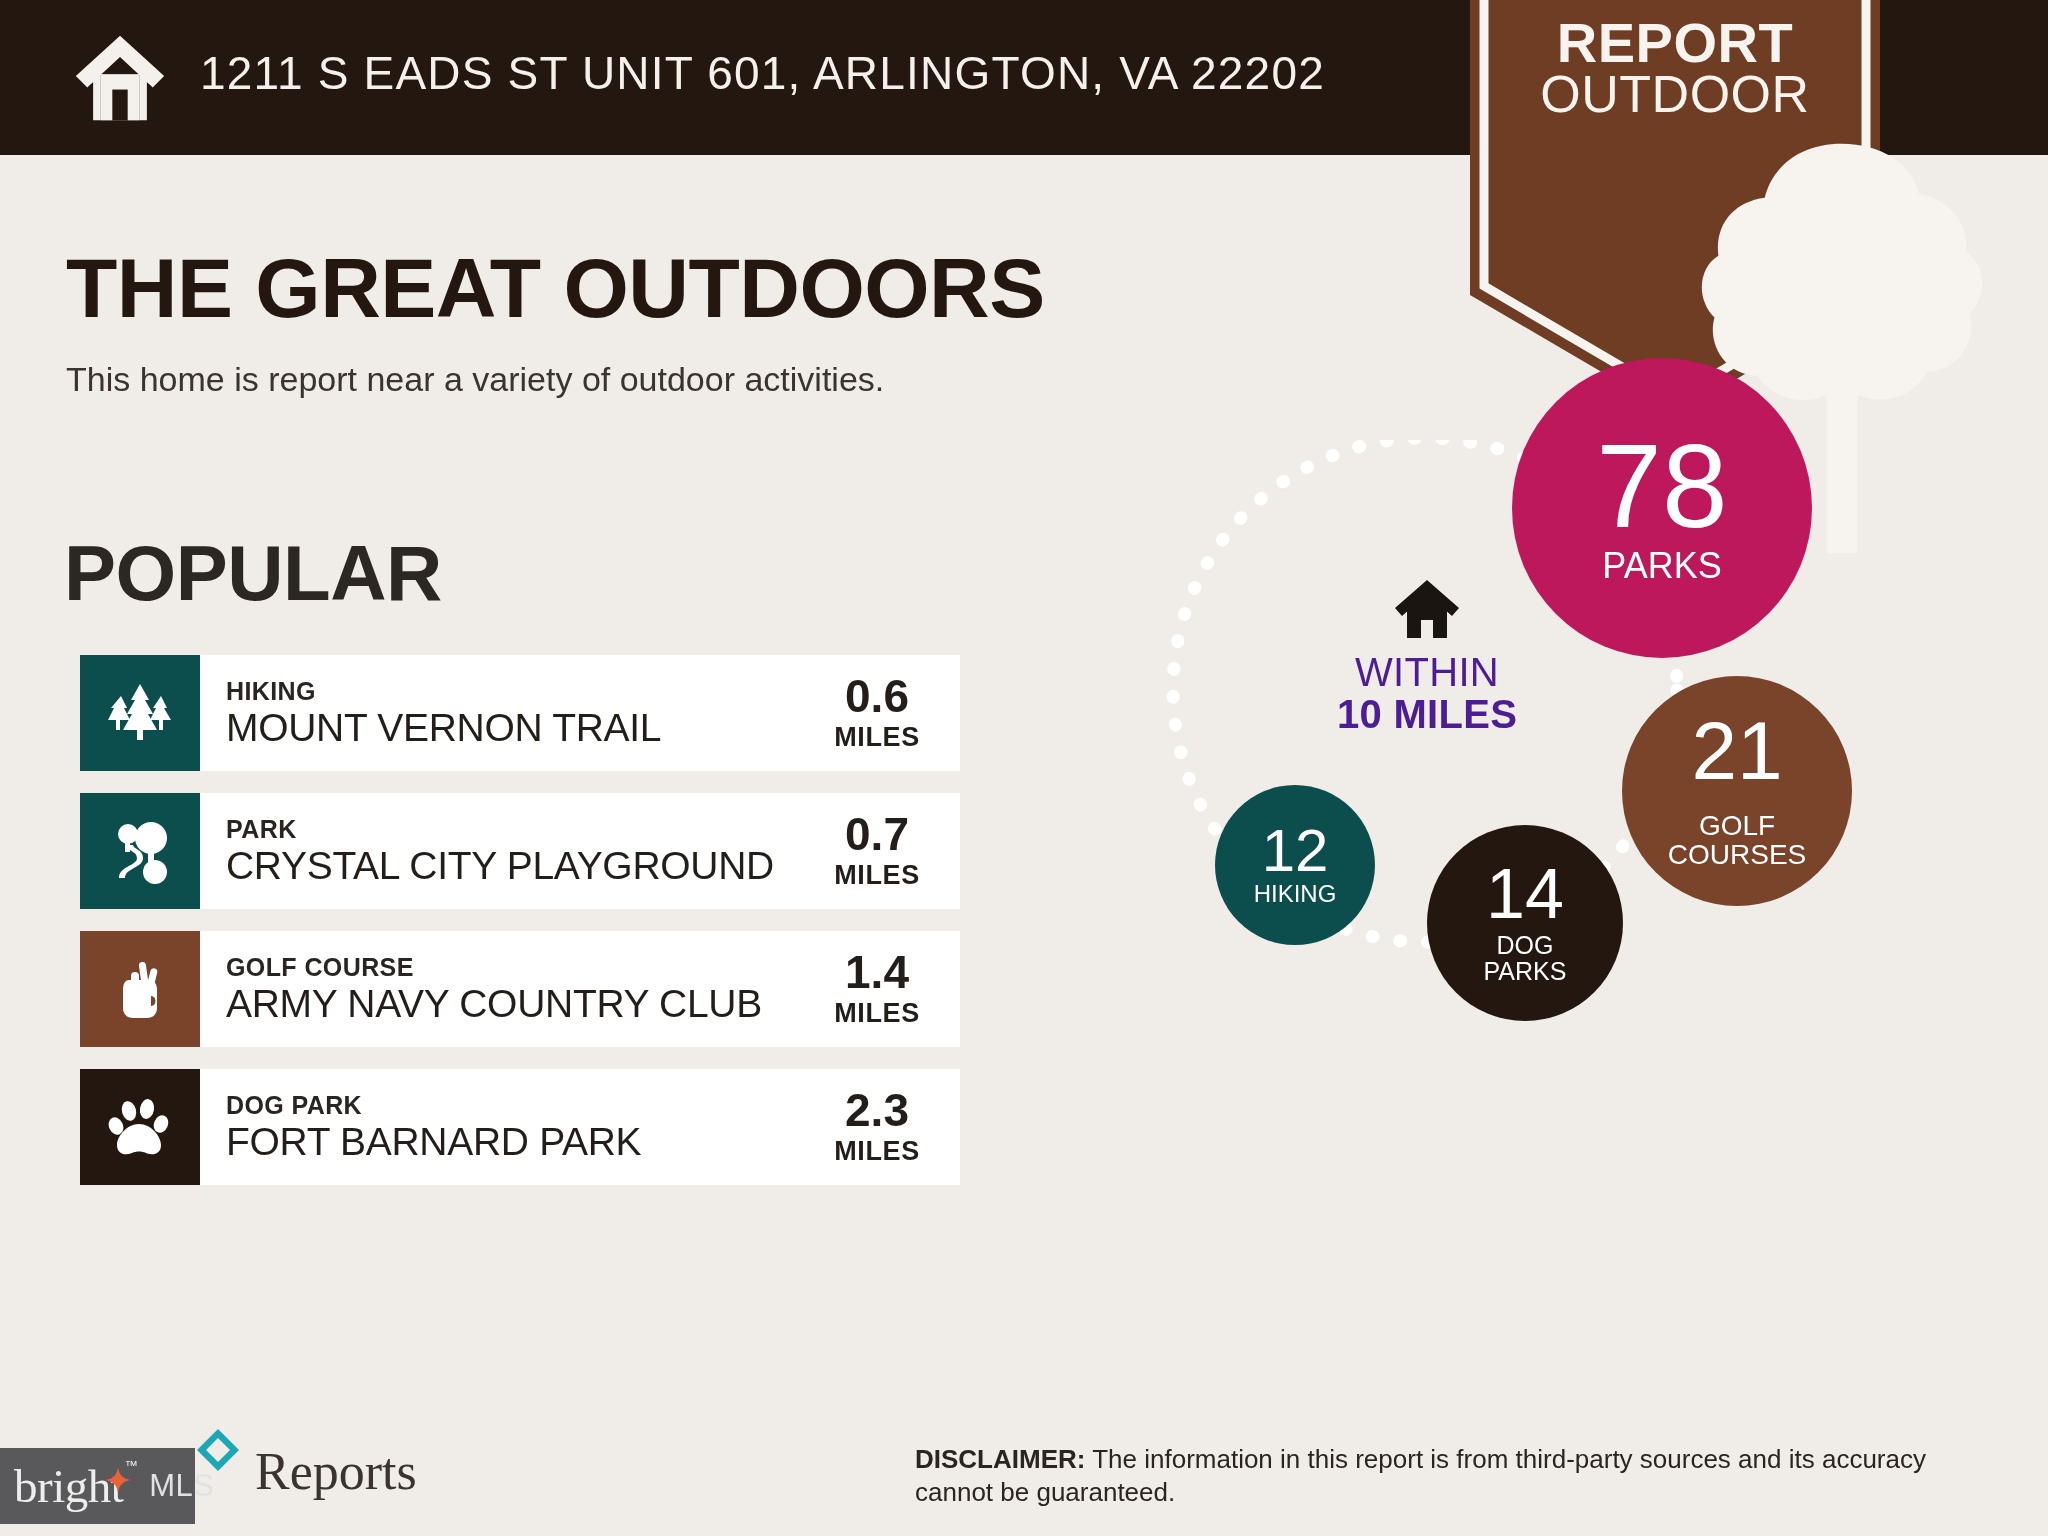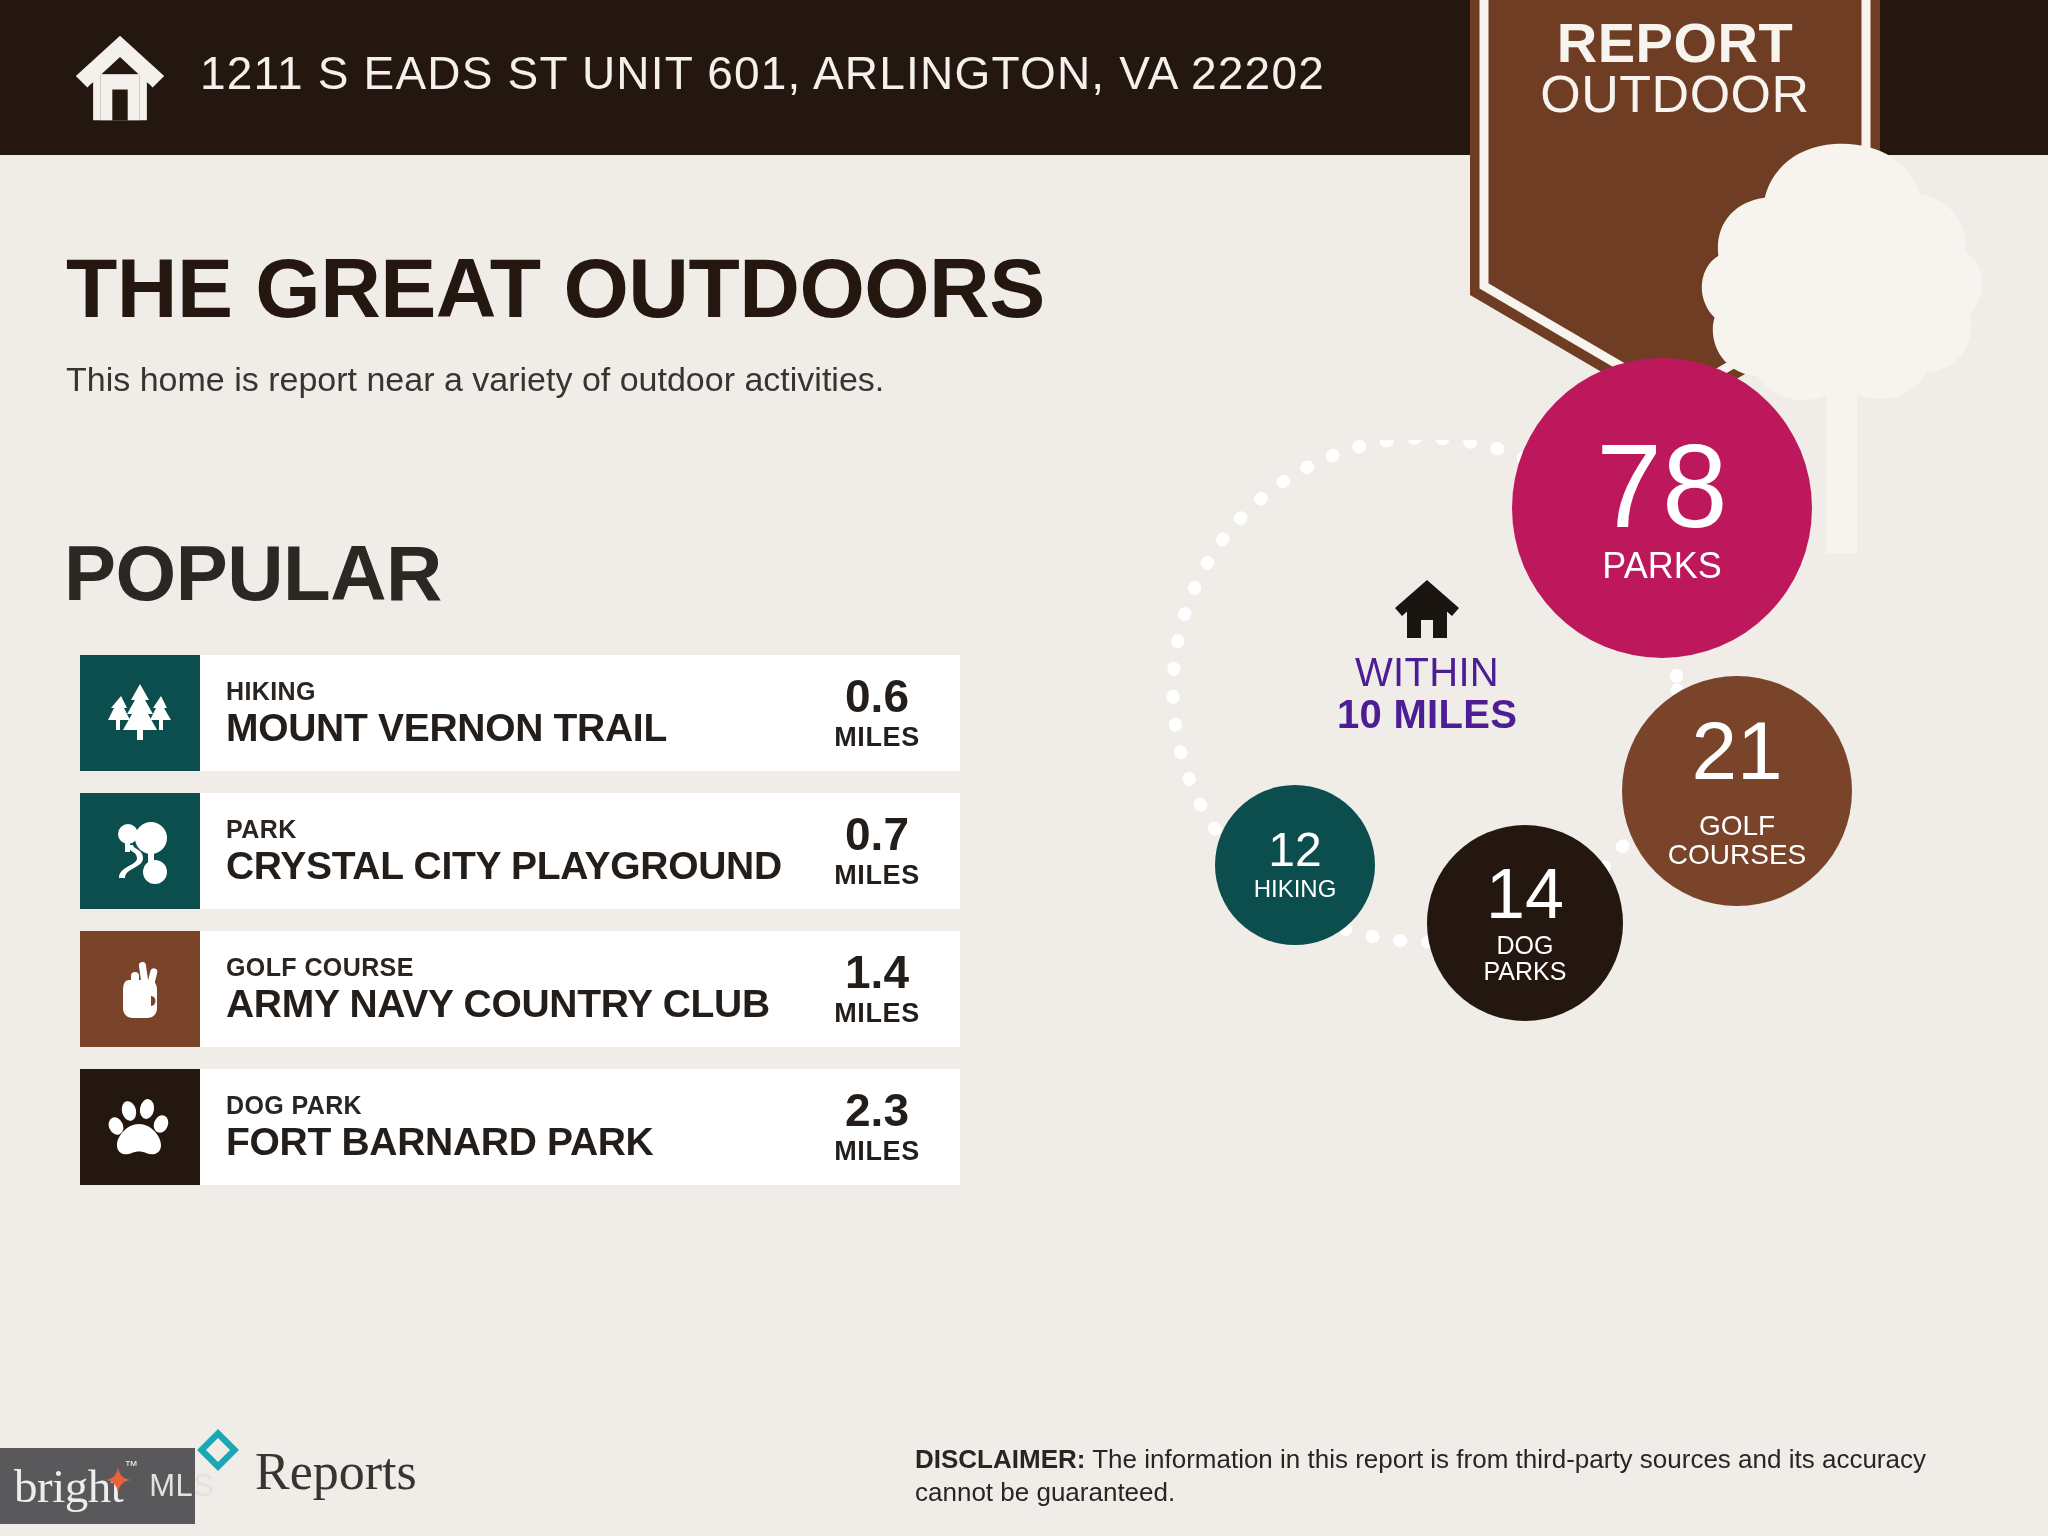--- a/index.html
+++ b/index.html
@@ -77,7 +77,7 @@
     letter-spacing:0.4px; line-height:1.15;
   }
   .poi-name {
-    font-size:39px; font-weight:700; color:#241E1B;
+    font-size:39px; font-weight:400; color:#241E1B;
     letter-spacing:-0.3px; line-height:1.05; margin-top:2px;
   }
   .poi-dist {

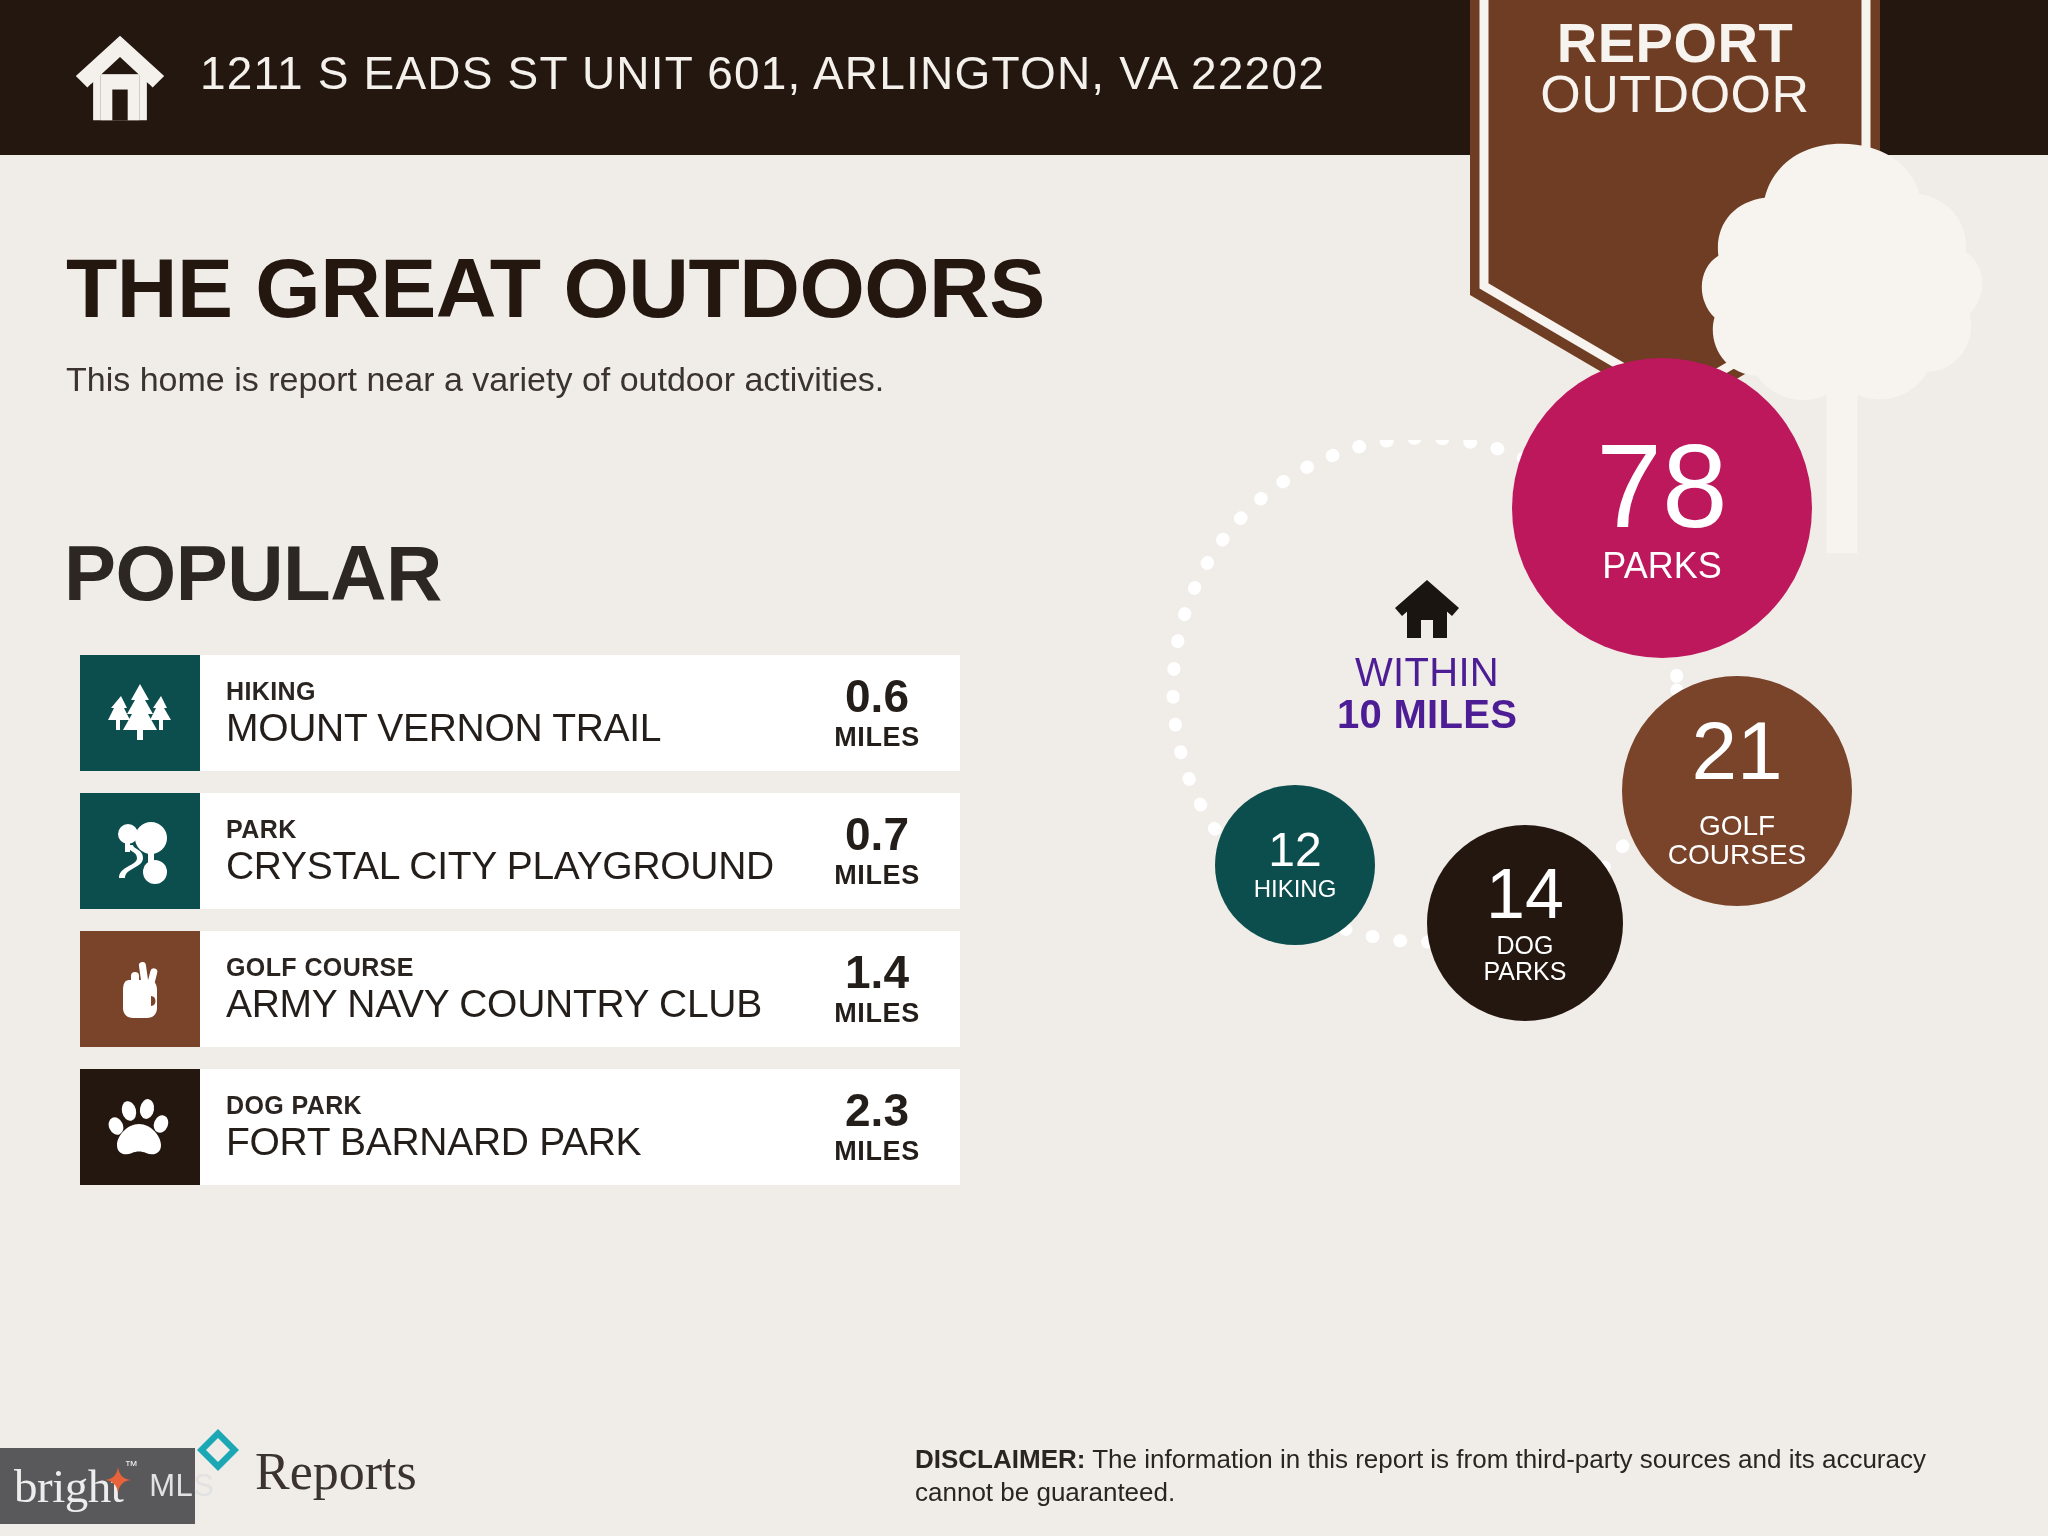--- a/index.html
+++ b/index.html
@@ -111,7 +111,7 @@
   #bubble-dogparks .bub-lbl { font-size:25px; margin-top:5px; }
 
   #bubble-hiking { left:135px; top:345px; width:160px; height:160px; background:#0C4E4E; }
-  #bubble-hiking .bub-num { font-size:48px; }
+  #bubble-hiking .bub-num { font-size:60px; }
   #bubble-hiking .bub-lbl { font-size:24px; margin-top:4px; }
 
   #center-group {

